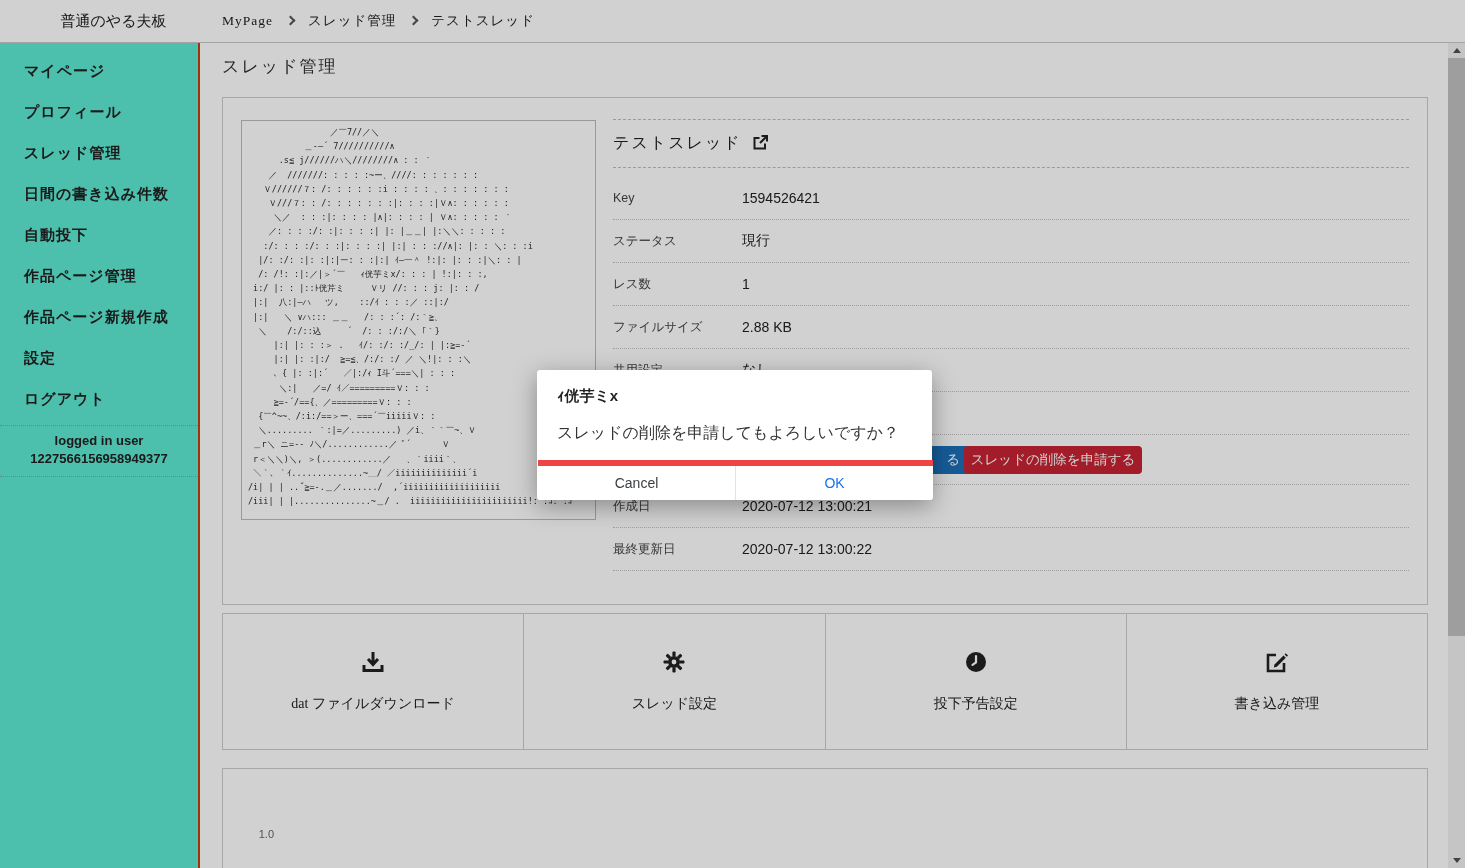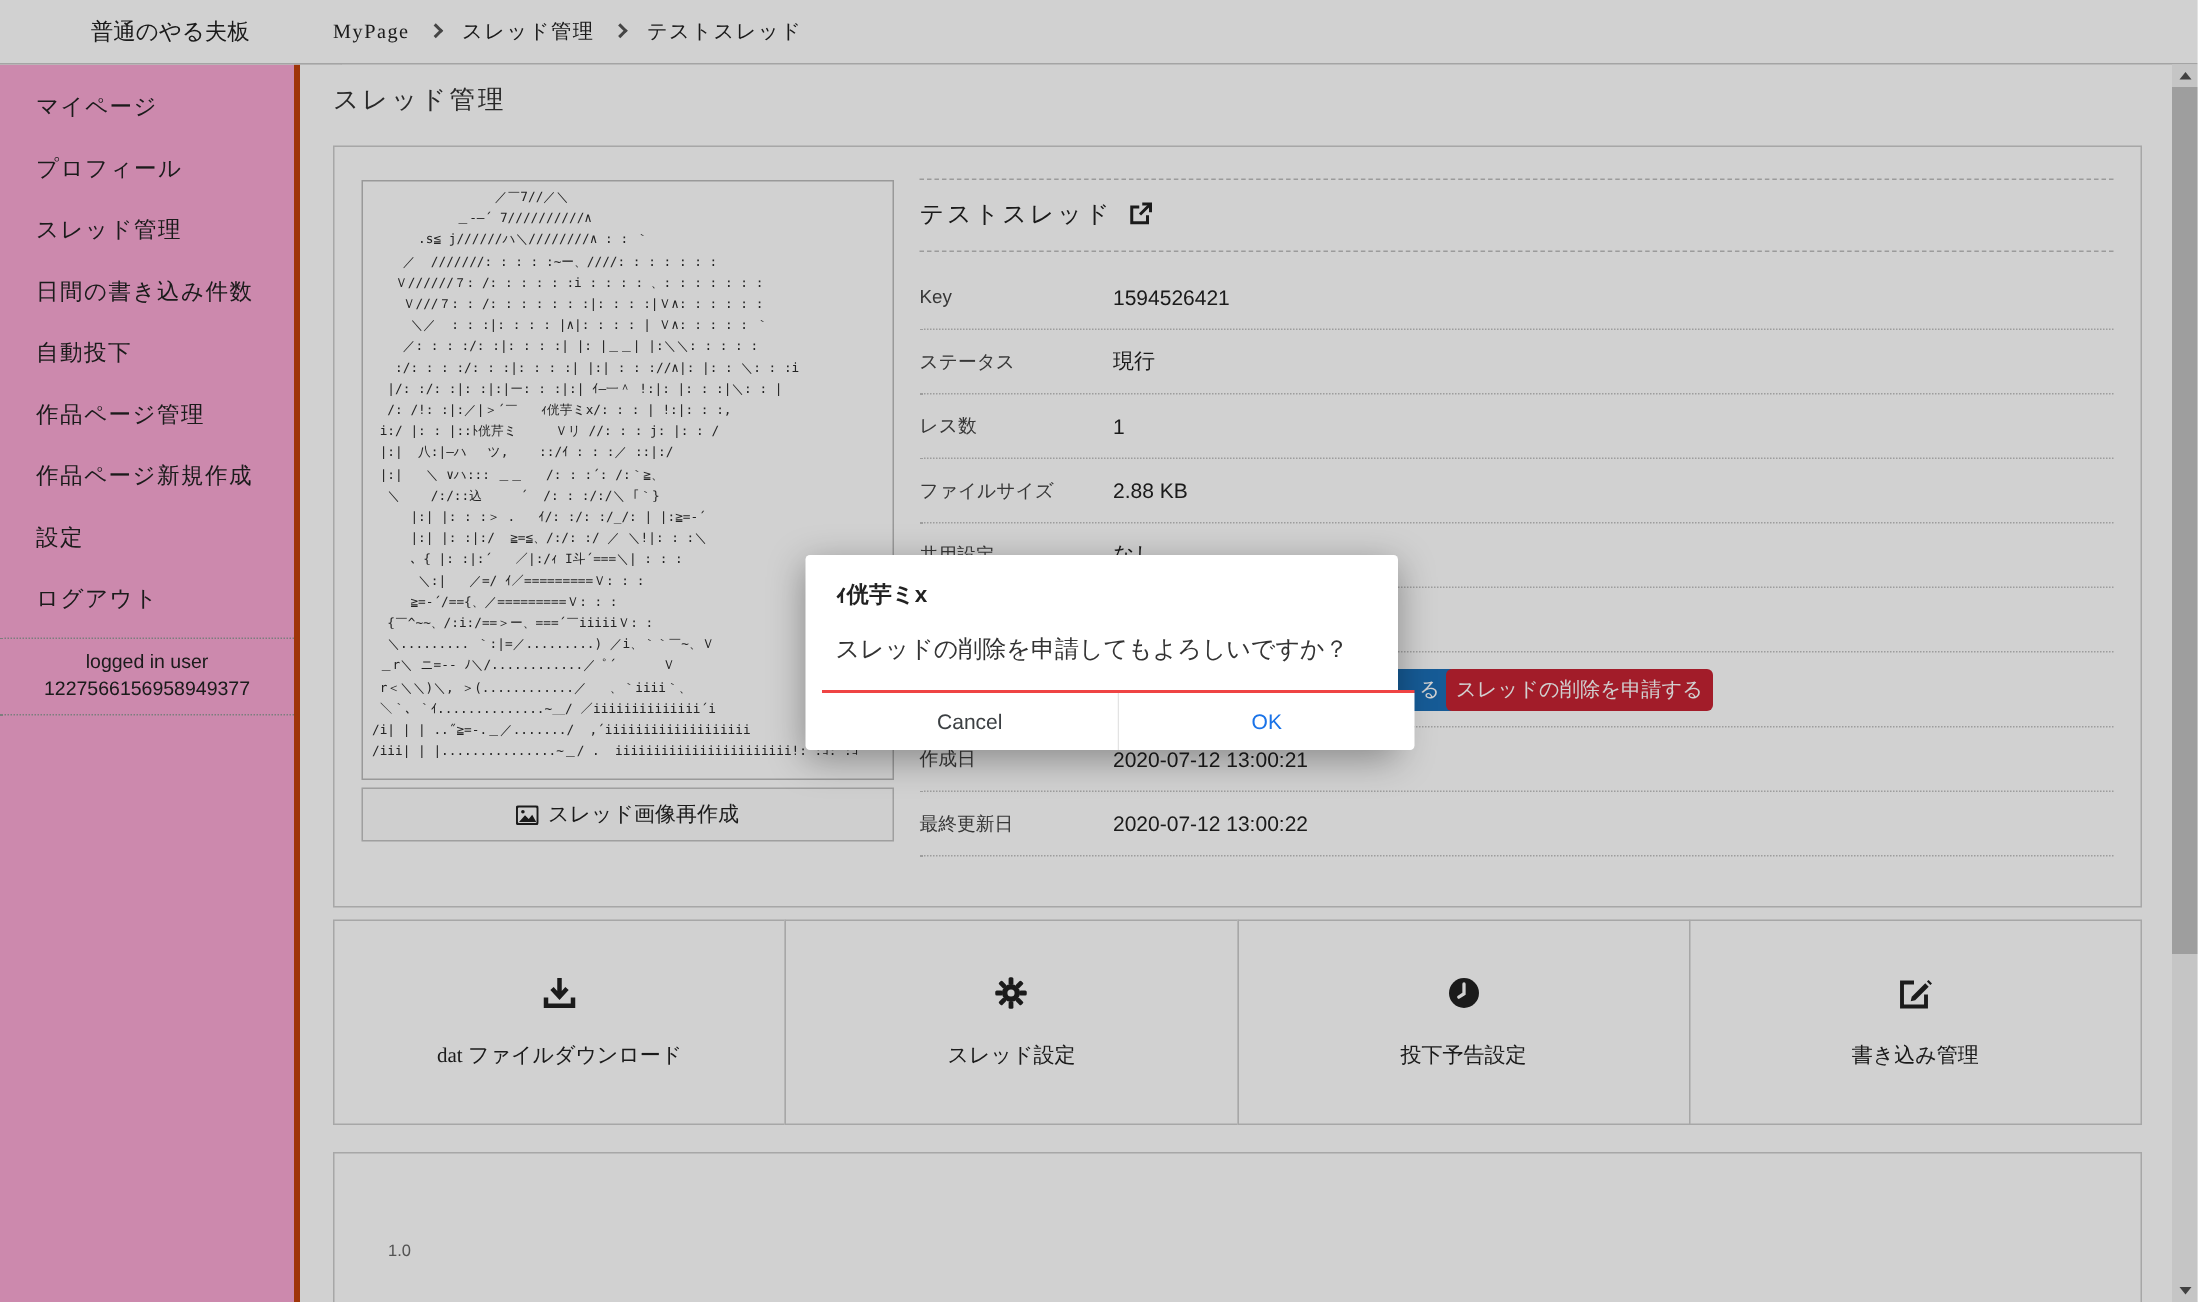--- a/index.html
+++ b/index.html
@@ -22,7 +22,7 @@
 
   
   .sidebar { position:absolute; left:0; top:43px; width:200px; height:825px;
-    background:#f9a8d4; border-right:4px solid #c2410c; z-index:4; }
+    background:#5eead4; border-right:2px solid #c2410c; z-index:4;font-weight:bold; }
   .side-item { padding:11px 0 11px 24px; font-size:15px; color:#222;
     letter-spacing:1px; cursor:pointer; }
   .side-foot { border-top:1px dotted #999; border-bottom:1px dotted #999;

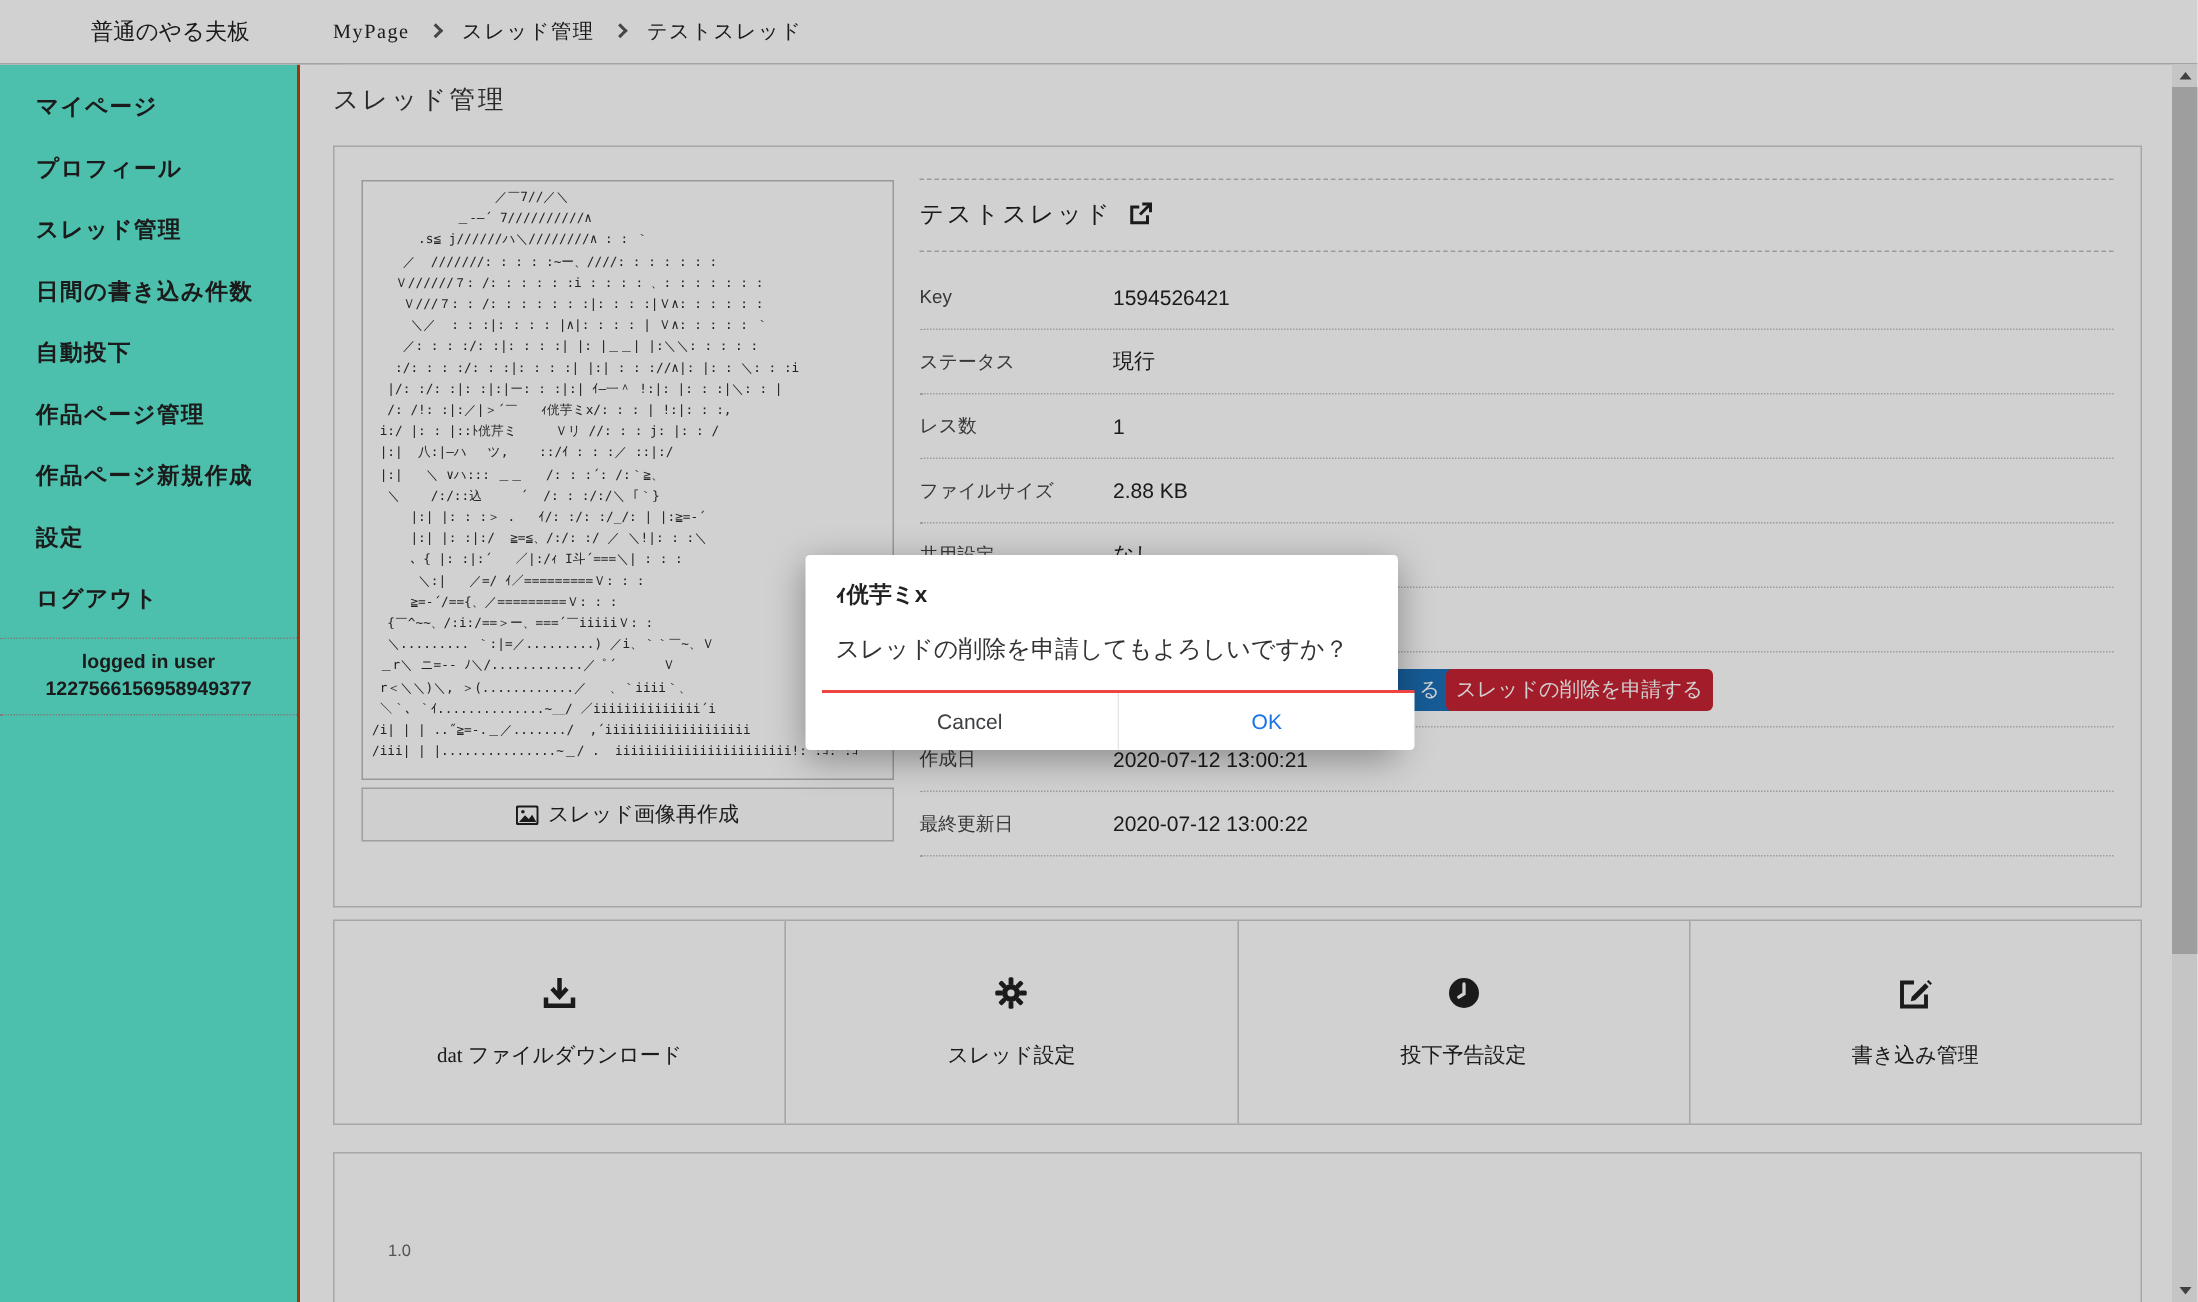--- a/index.html
+++ b/index.html
@@ -105,8 +105,8 @@
   .modal-title { padding:17px 20px 0 20px; font-size:15px; font-weight:bold;
     color:#222; }
   .modal-msg { padding:17px 20px 0 20px; font-size:16px; color:#333; }
-  .modal-btns { position:absolute; left:11px; bottom:0; width:100%; height:40px;
-    border-top:2px solid #ef4444; display:flex; }
+  .modal-btns { position:absolute; left:1px; bottom:0; width:100%; height:40px;
+    border-top:6px solid #ef4444; display:flex; }
   .modal-btn { flex:1; display:flex; align-items:center; justify-content:center;
     font-size:14px; cursor:pointer; background:#fff; border:none; }
   .modal-cancel { color:#3c4043; border-bottom-left-radius:3px; }

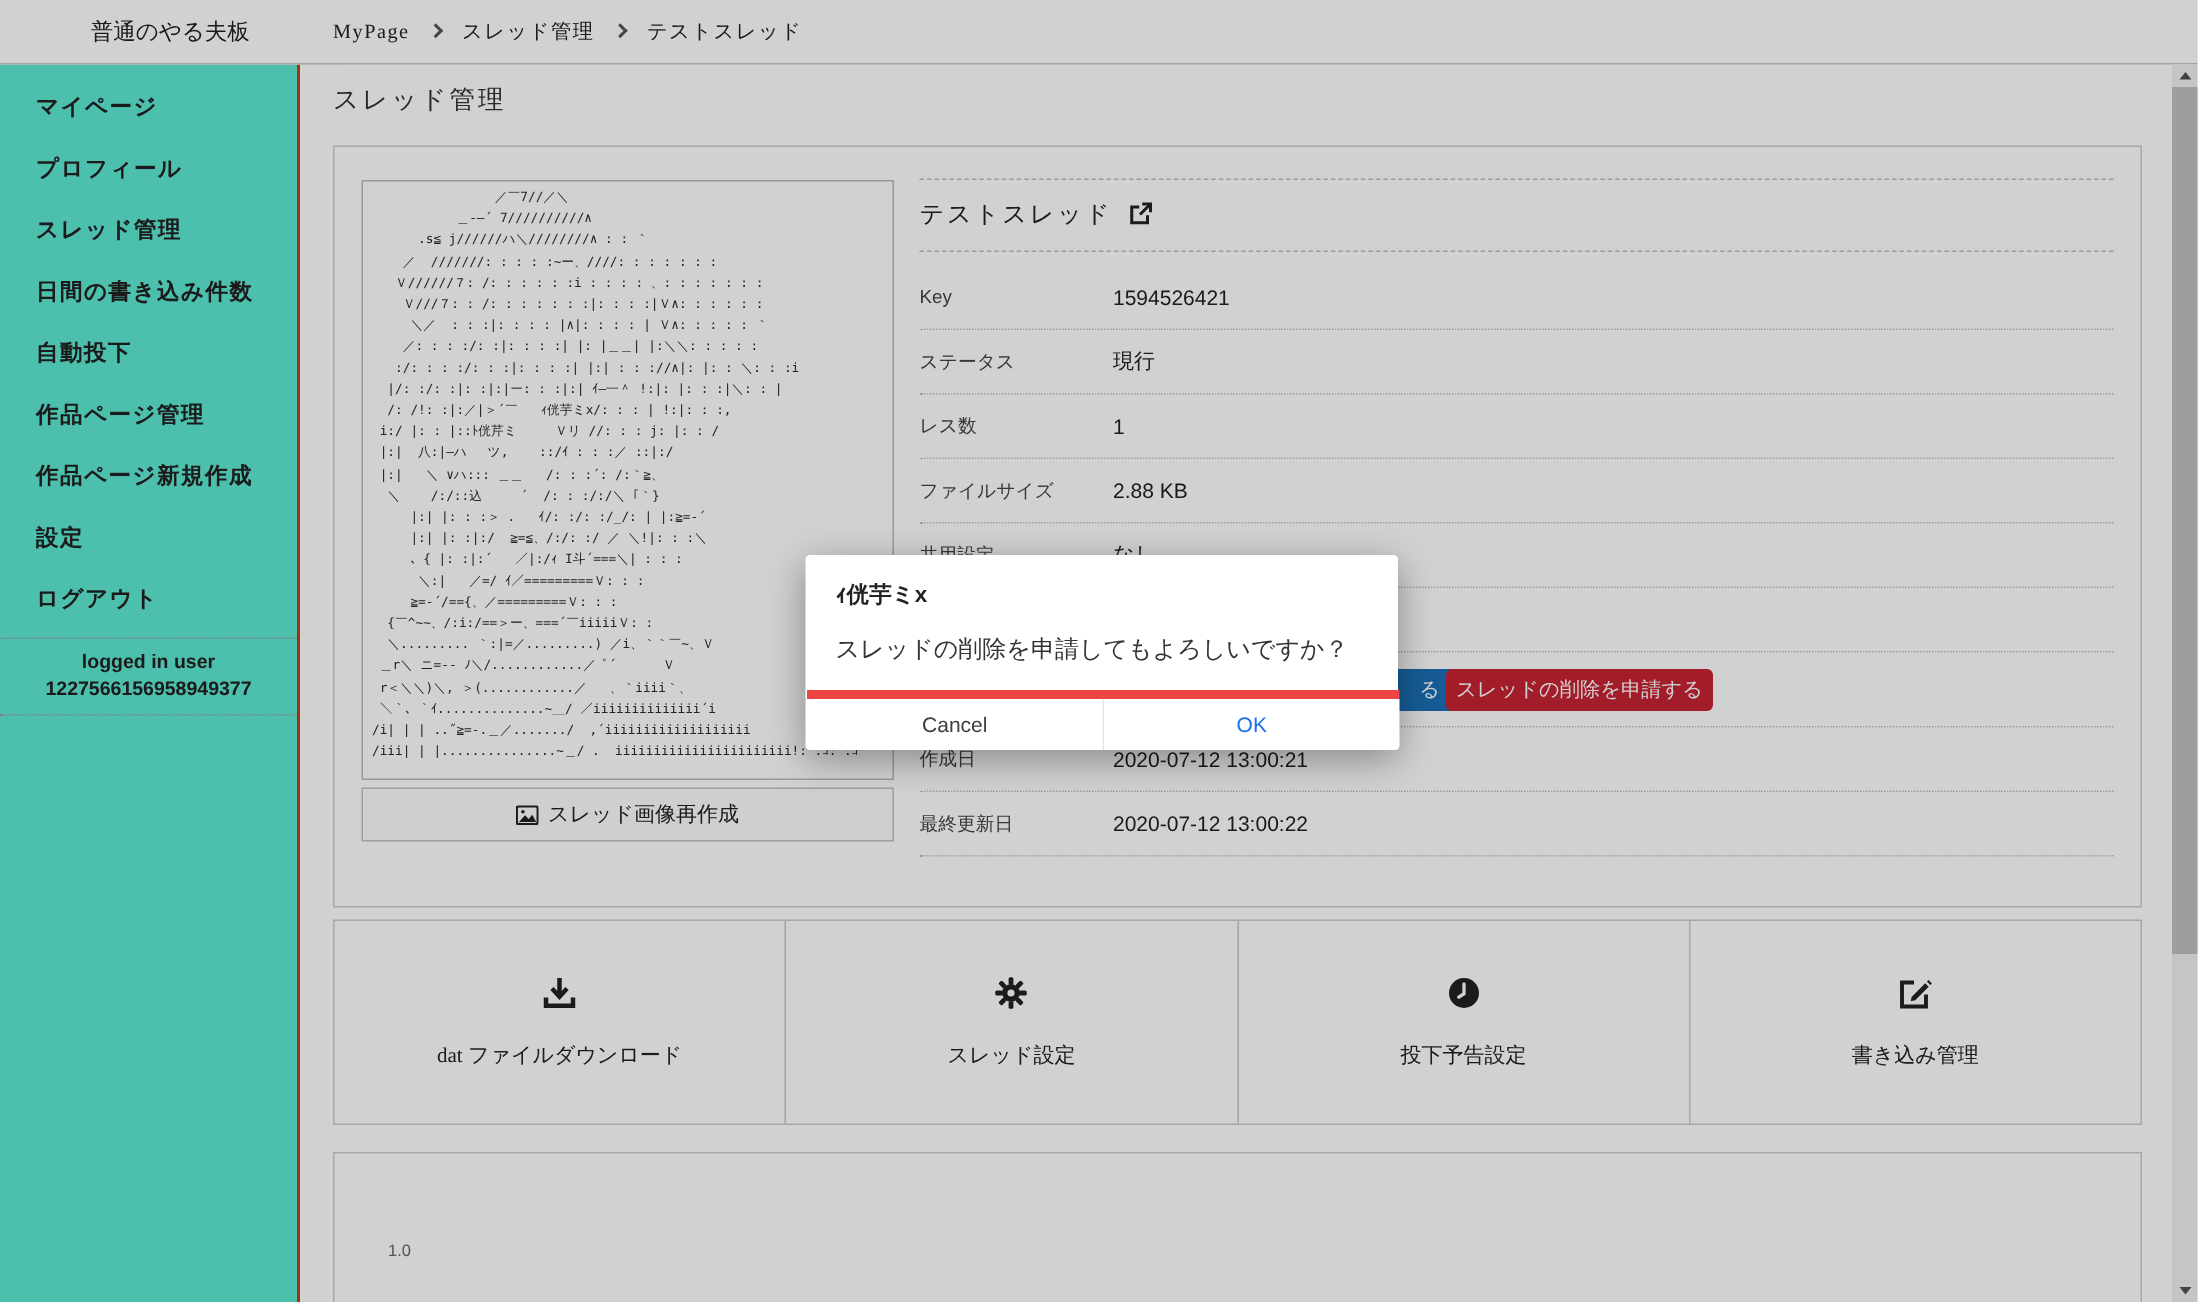--- a/index.html
+++ b/index.html
@@ -177,16 +177,6 @@
 /i| | | ..˝≧=-.＿／......./  ,´iiiiiiiiiiiiiiiiiii
 /iii| | |...............~＿/ .  iiiiiiiiiiiiiiiiiiiiiii!: :ｺ: :ｺ</pre>
     </div>
-    <div class="regen-btn">
-      <span class="icon-20">
-        <svg width="15" height="13" viewBox="0 0 15 13">
-            <rect x="0.5" y="0.5" width="14" height="12" rx="1.5" fill="none" stroke="#222" stroke-width="1.6"></rect>
-            <circle cx="4.6" cy="4.2" r="1.2" fill="#222"></circle>
-            <path d="M2 11 L6 6.5 L8.5 9 L10.8 6.2 L13.5 11 Z" fill="#222"></path>
-          </svg>
-      </span>
-      <span>スレッド画像再作成</span>
-    </div>
 
     <div class="details">
       <div class="thread-title-row serif">

